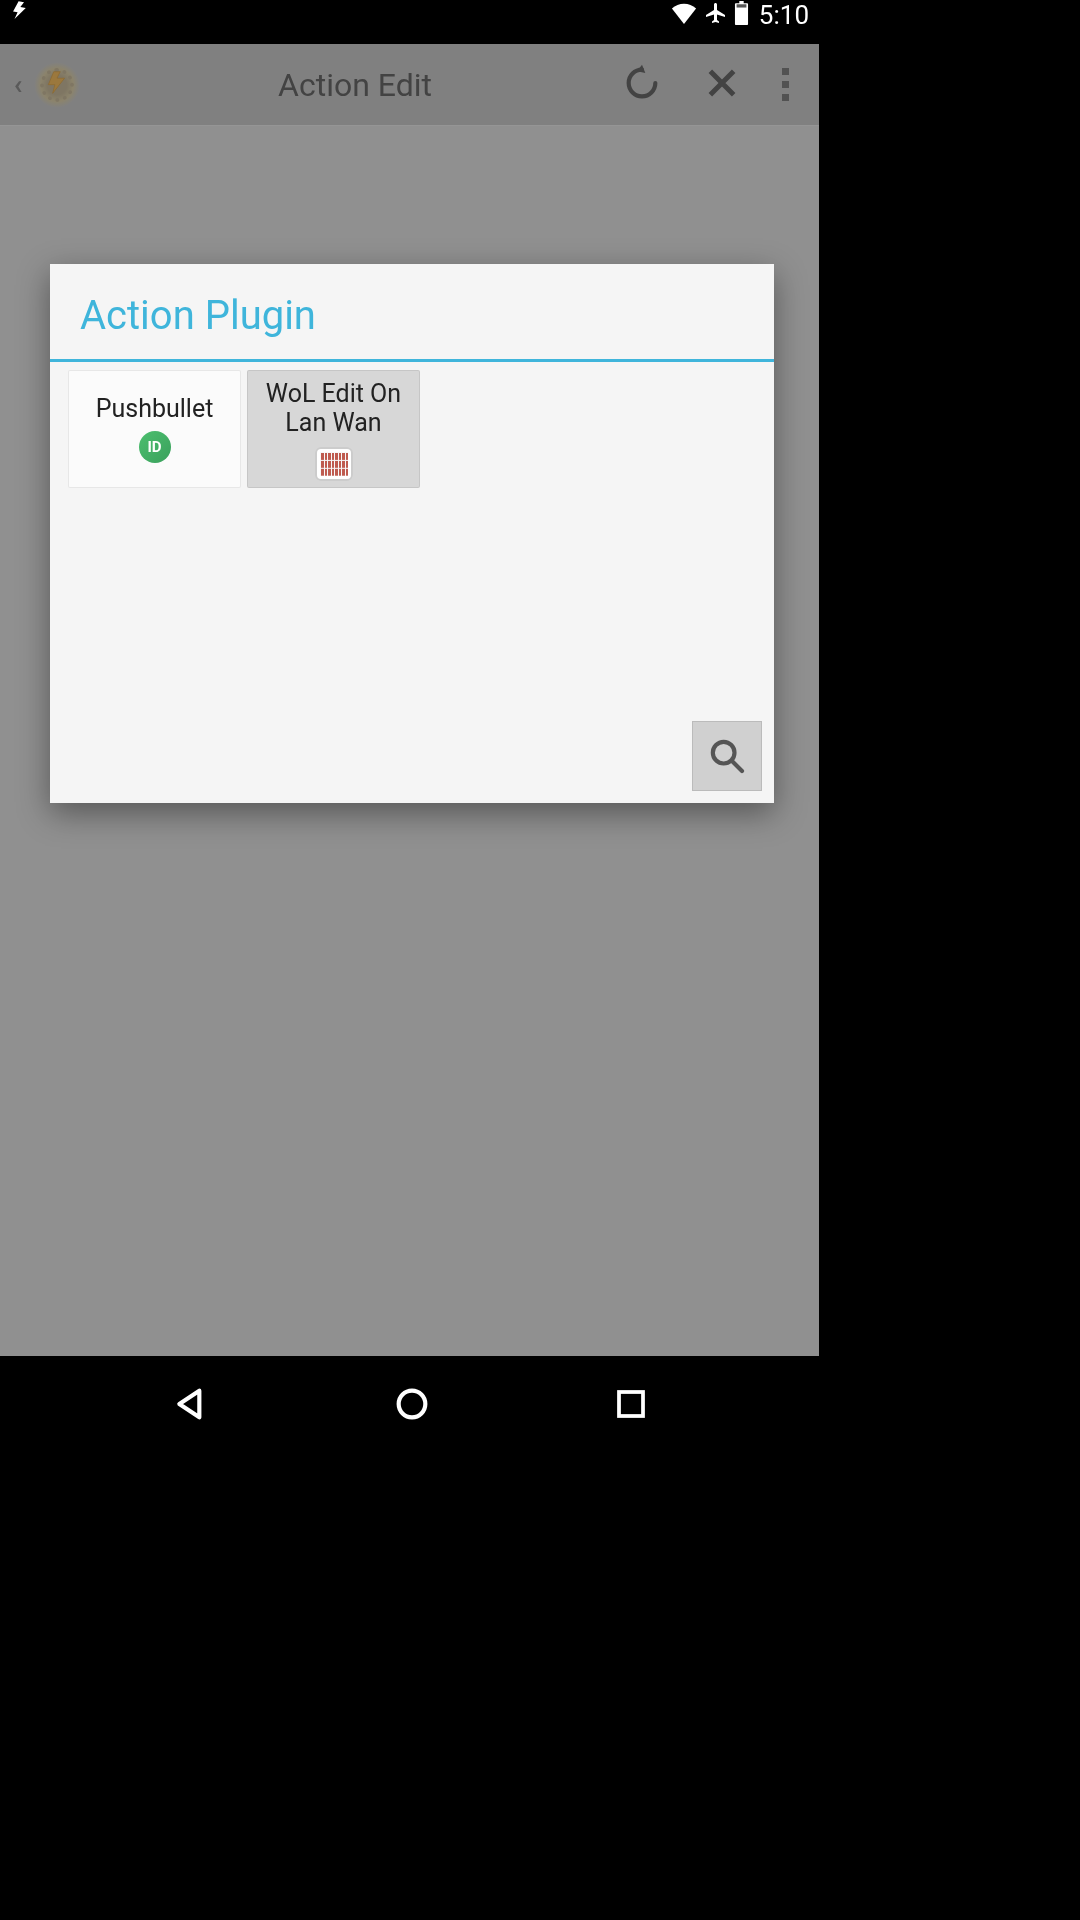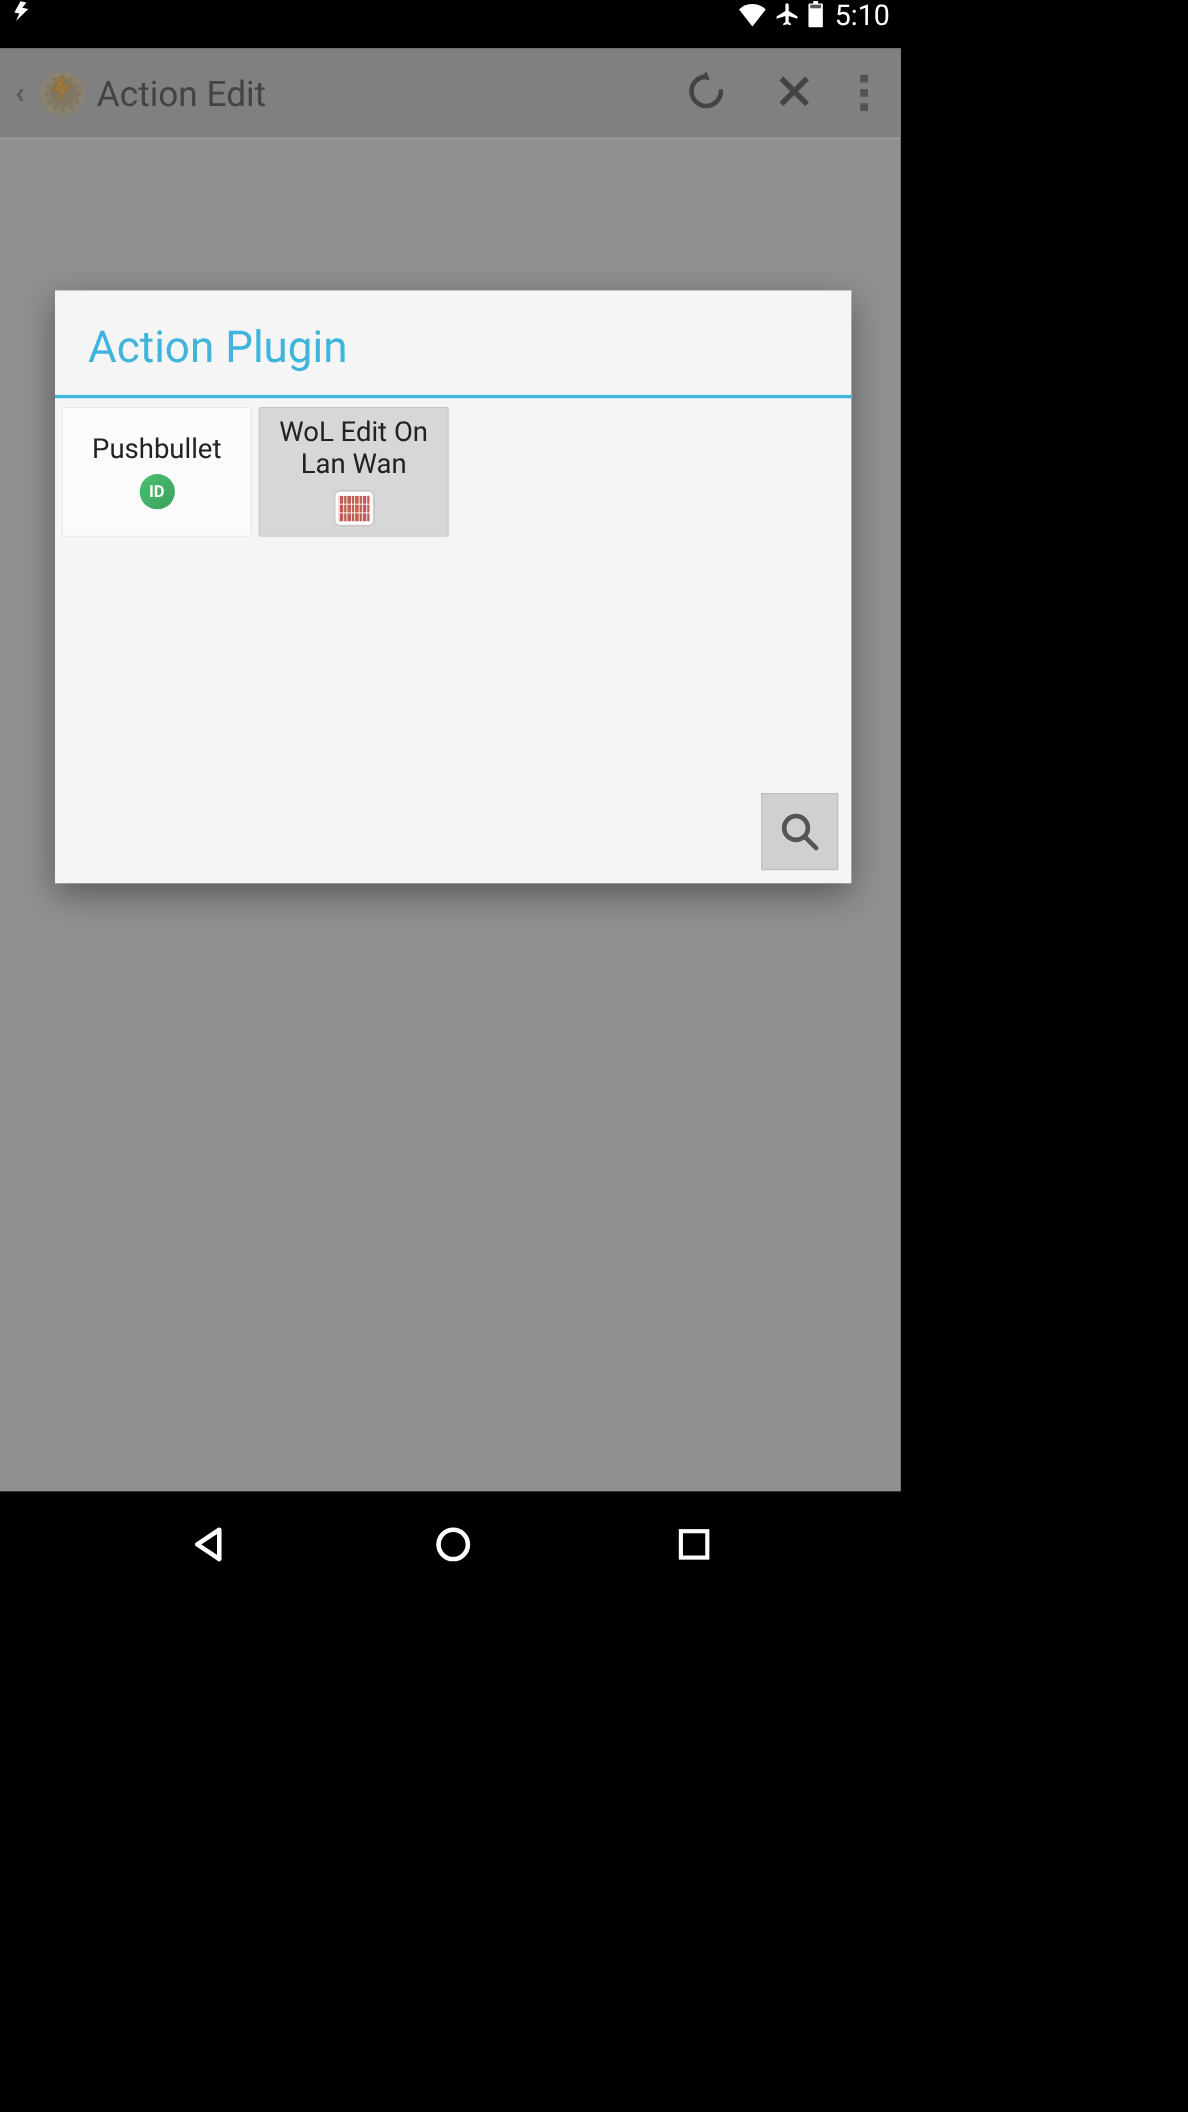--- a/index.html
+++ b/index.html
@@ -85,7 +85,7 @@
       color: #f7a826;
       font-size: 30px;
     }
-    .app-title { font-size: 32px; color: #333; flex: 1; }
+    .app-title { font-size: 32px; color: #333; flex: 1; text-align: center; }
     .app-actions { display: flex; gap: 40px; align-items: center; padding-right: 20px; }
     .overflow-dots { display: flex; flex-direction: column; gap: 6px; }
     .overflow-dots span { width: 7px; height: 7px; background: #555; }

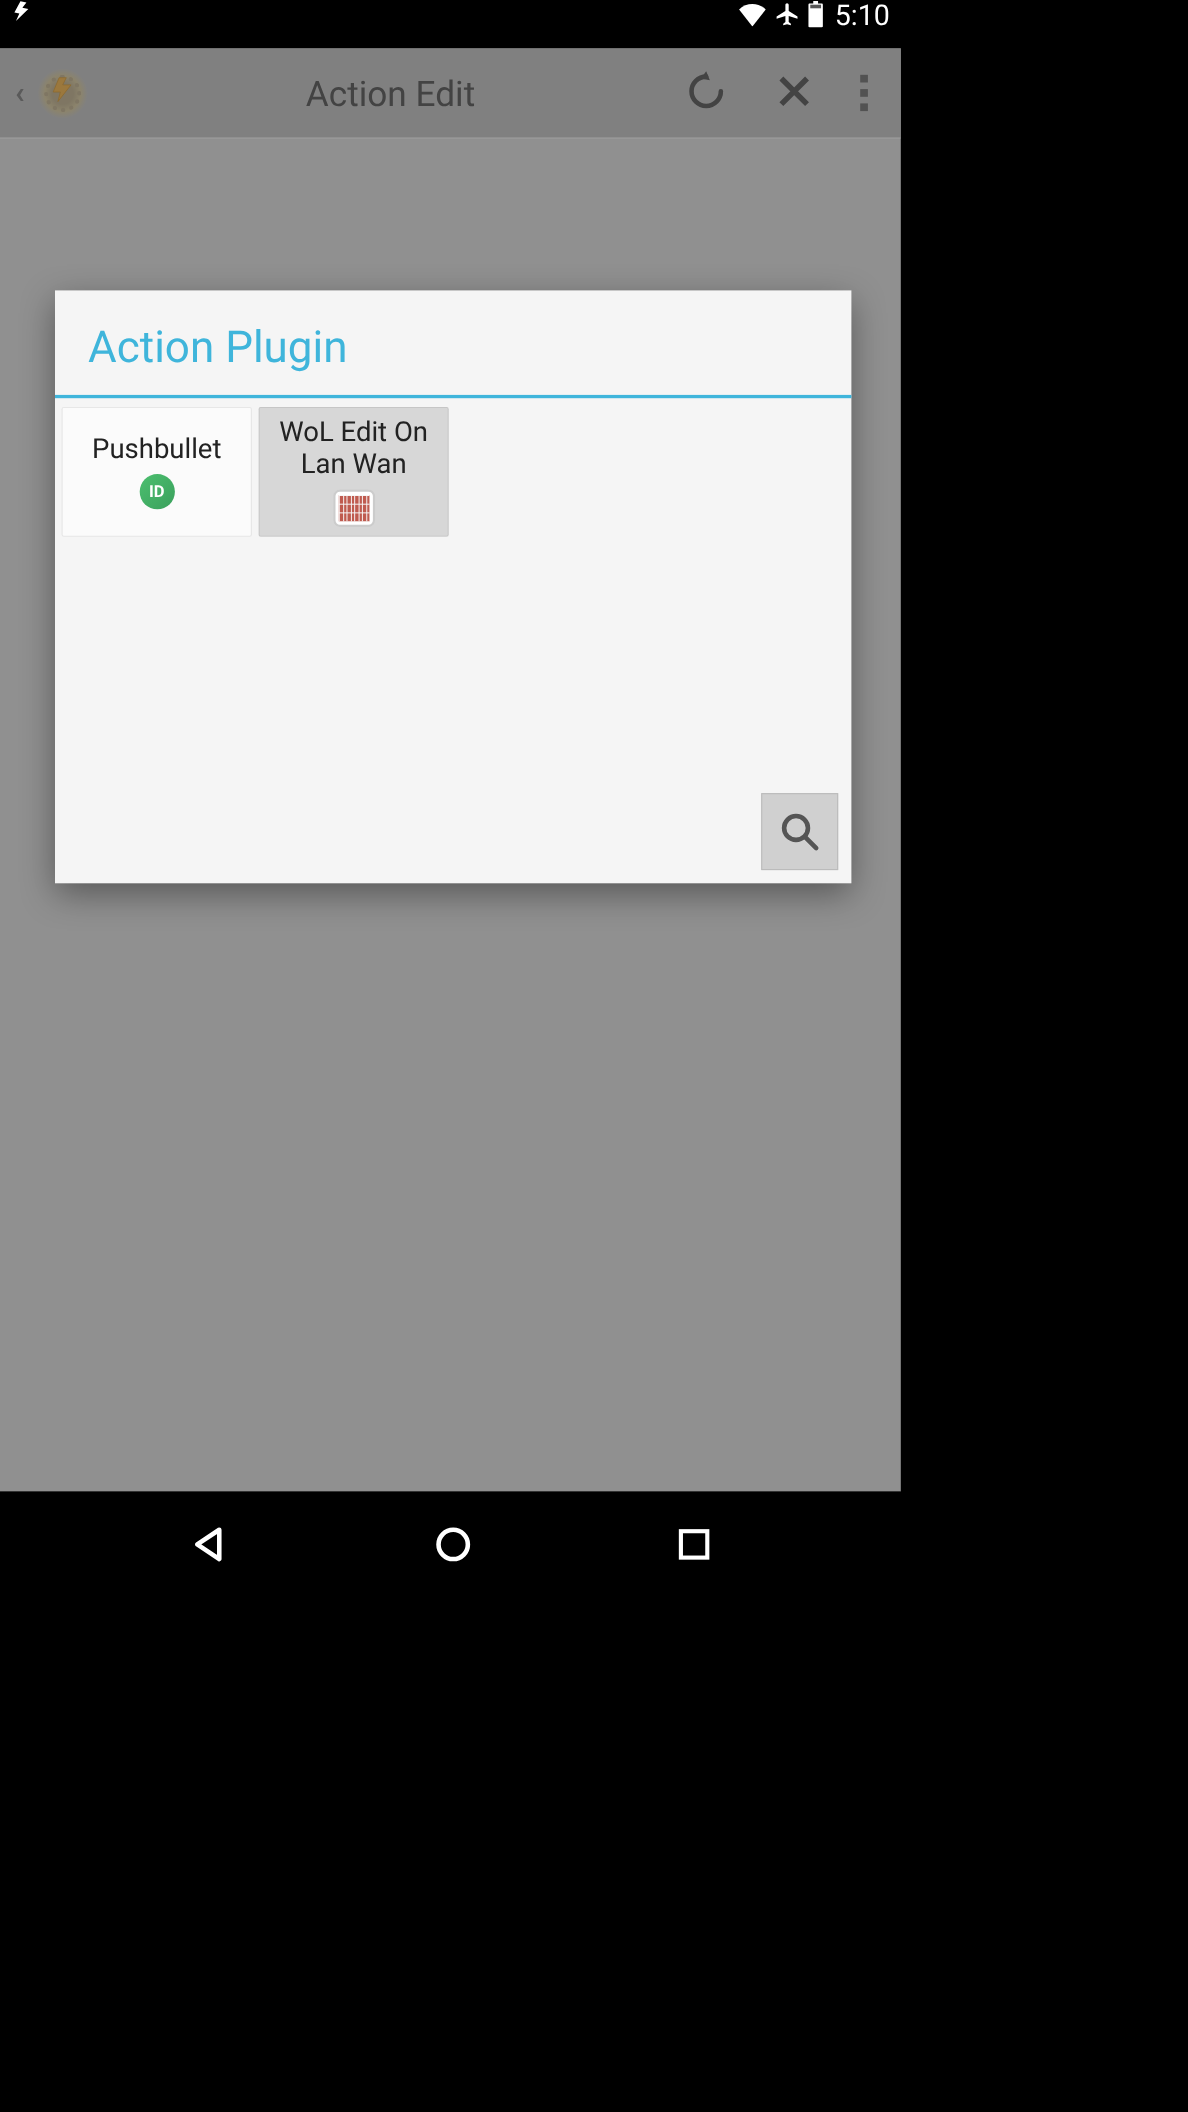--- a/index.html
+++ b/index.html
@@ -117,6 +117,7 @@
       padding: 8px 6px;
       display: flex;
       gap: 6px;
+      margin-left: 12px;
     }
     .plugin-item {
       width: 173px;

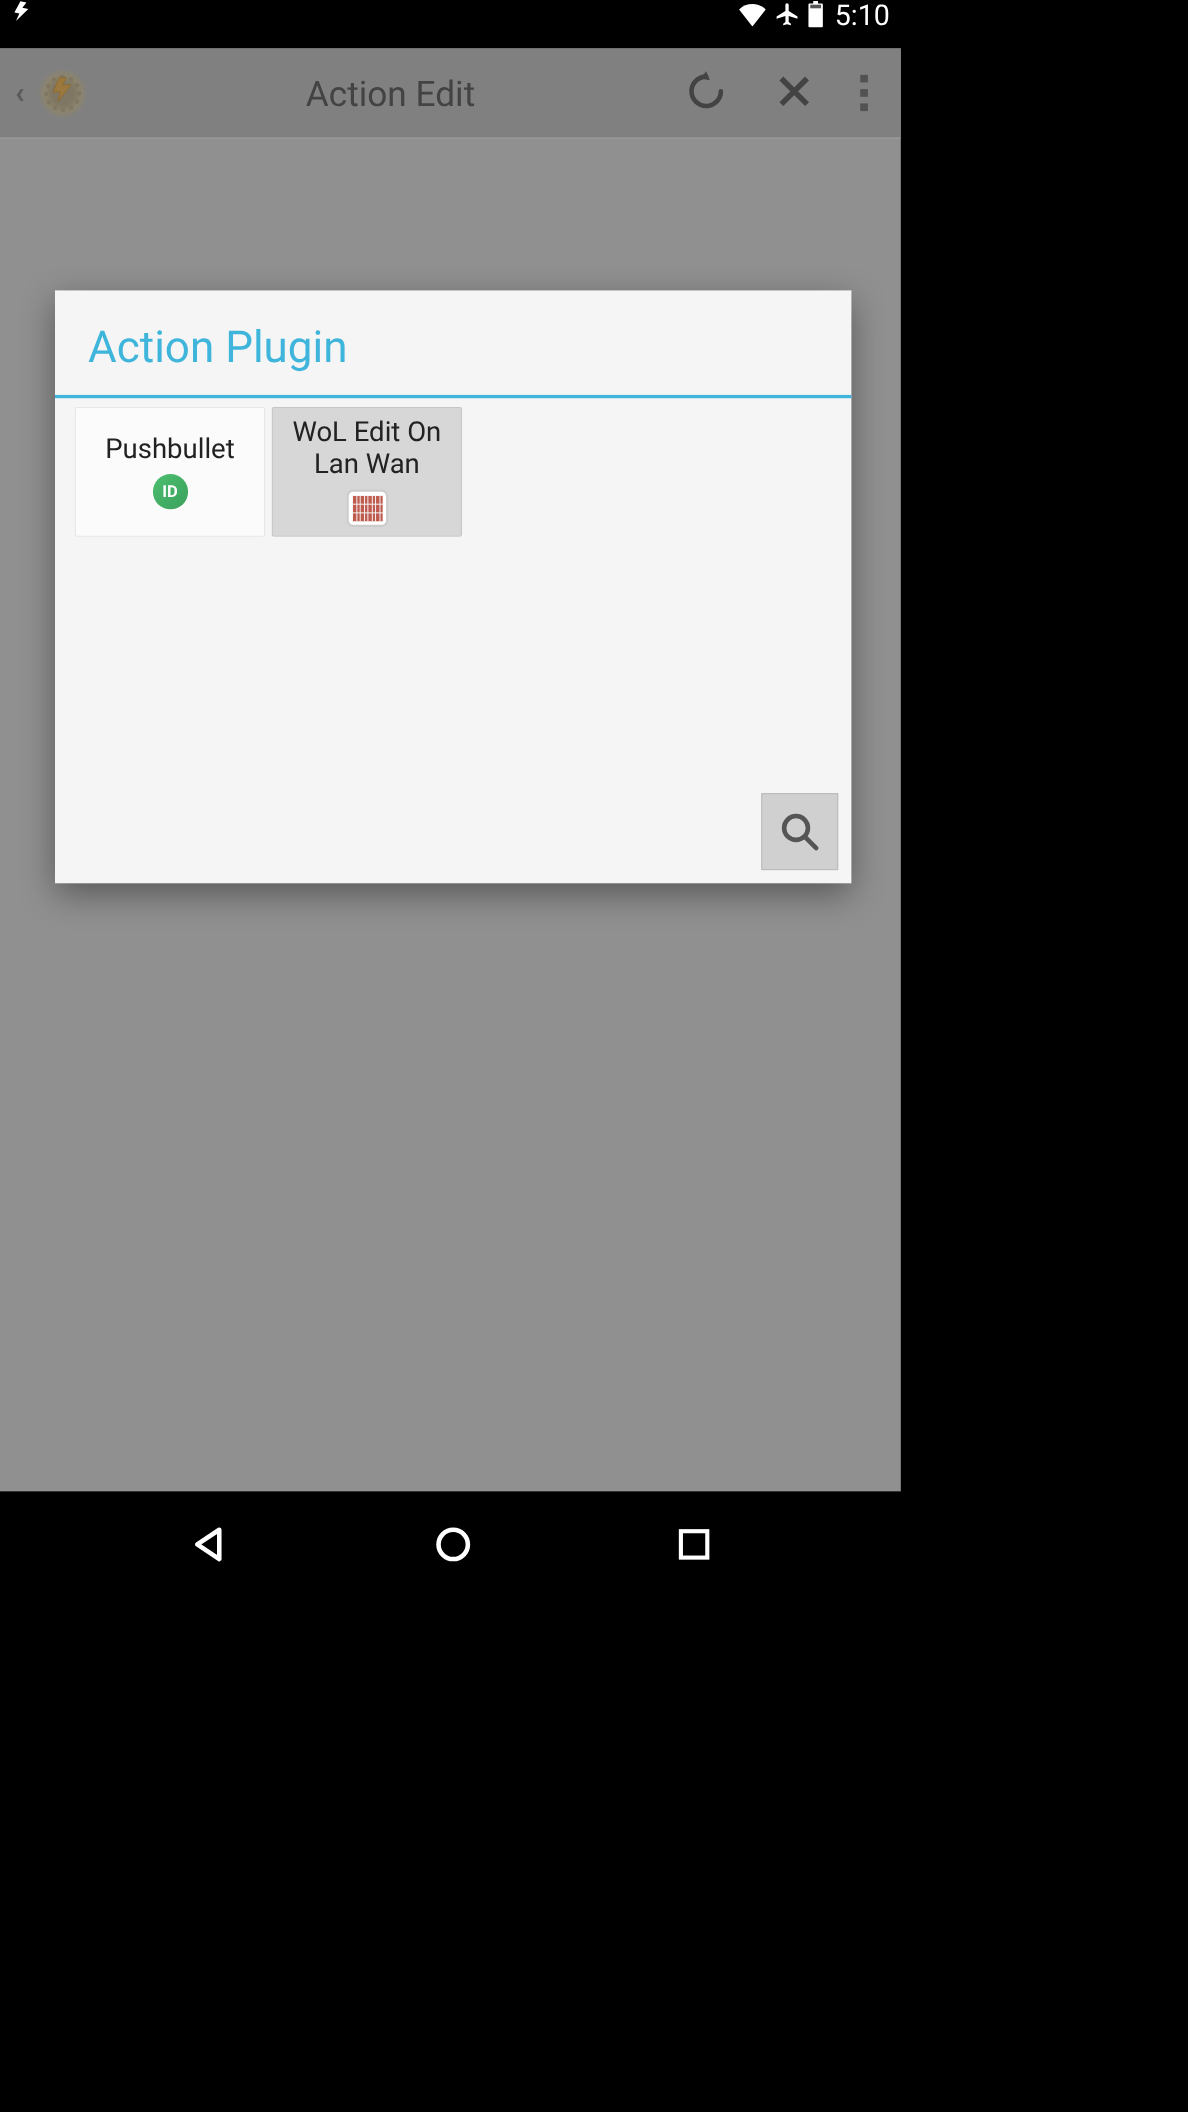--- a/index.html
+++ b/index.html
@@ -139,7 +139,7 @@
       line-height: 1.15;
       margin-bottom: 8px;
     }
-    .plugin-icon { width: 32px; height: 32px; display: flex; align-items: center; justify-content: center; }
+    .plugin-icon { width: 32px; height: 32px; display: flex; align-items: flex-end; justify-content: center; }
     .pushbullet-icon {
       width: 32px; height: 32px;
       background: linear-gradient(135deg, #4cbf6f, #3aa05c);

